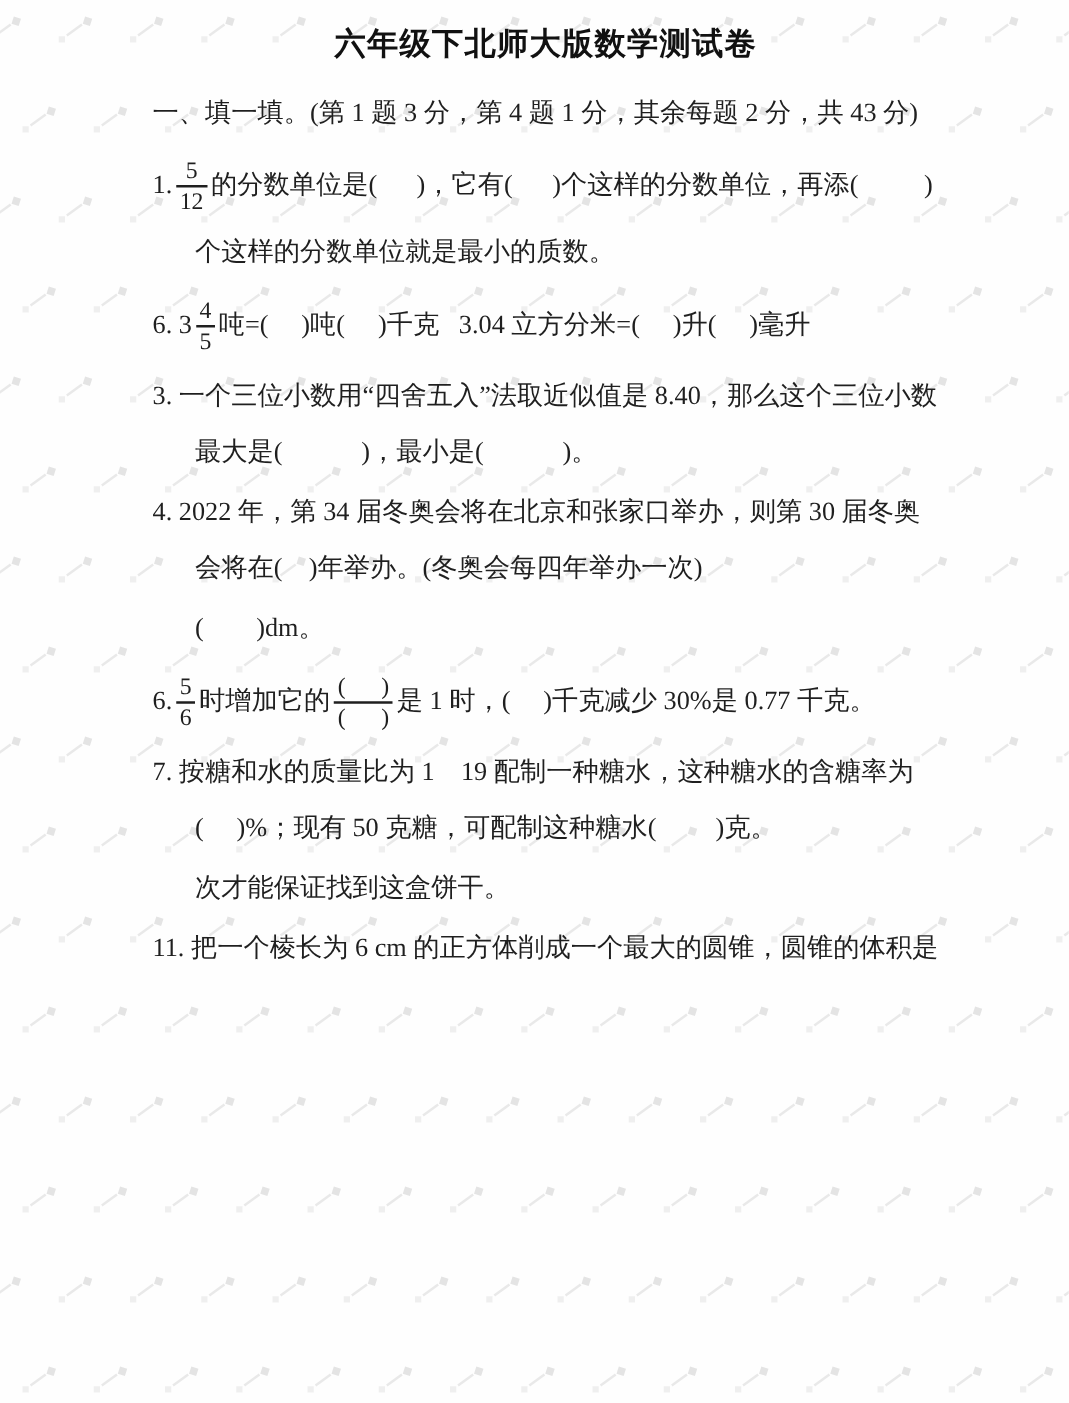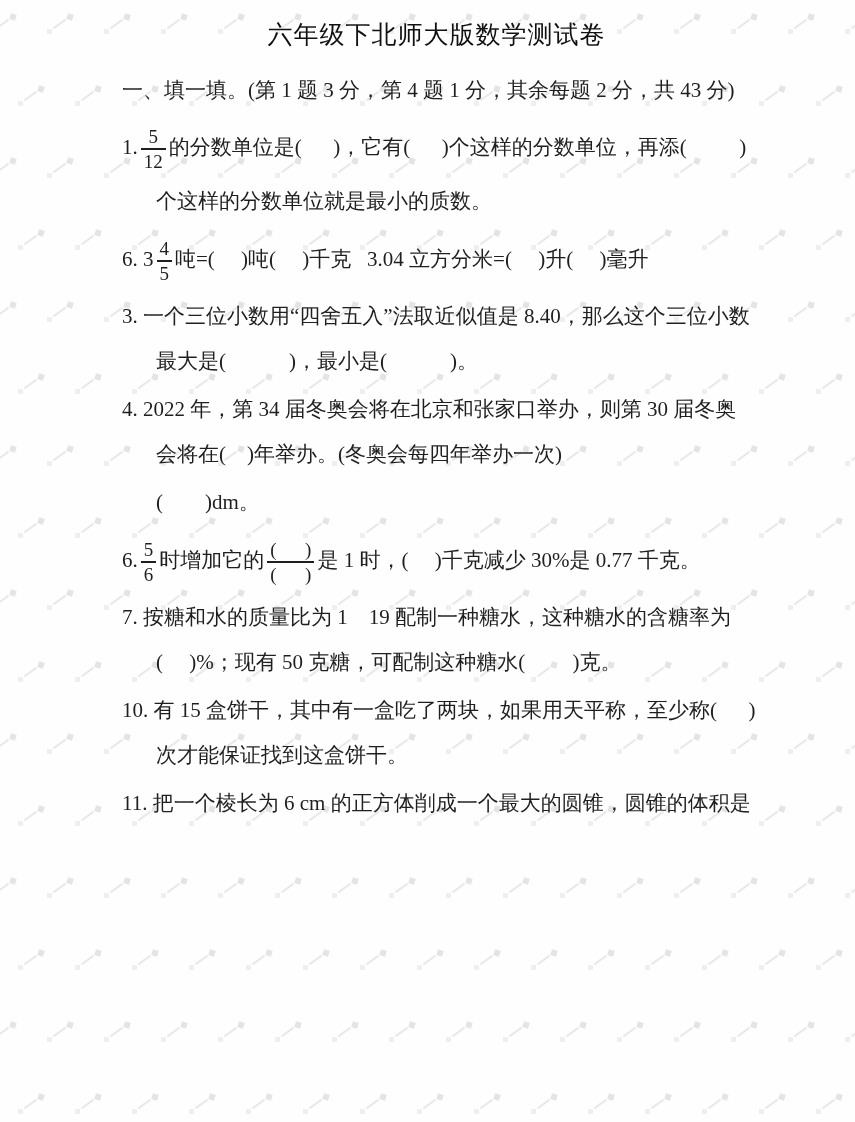--- a/index.html
+++ b/index.html
@@ -44,7 +44,7 @@
   .title {
     text-align: center;
     font-family: "Liberation Sans", "DejaVu Sans", sans-serif;
-    font-weight: normal;
+    font-weight: bold;
     font-size: 25px;
     letter-spacing: 1px;
     color: #111;

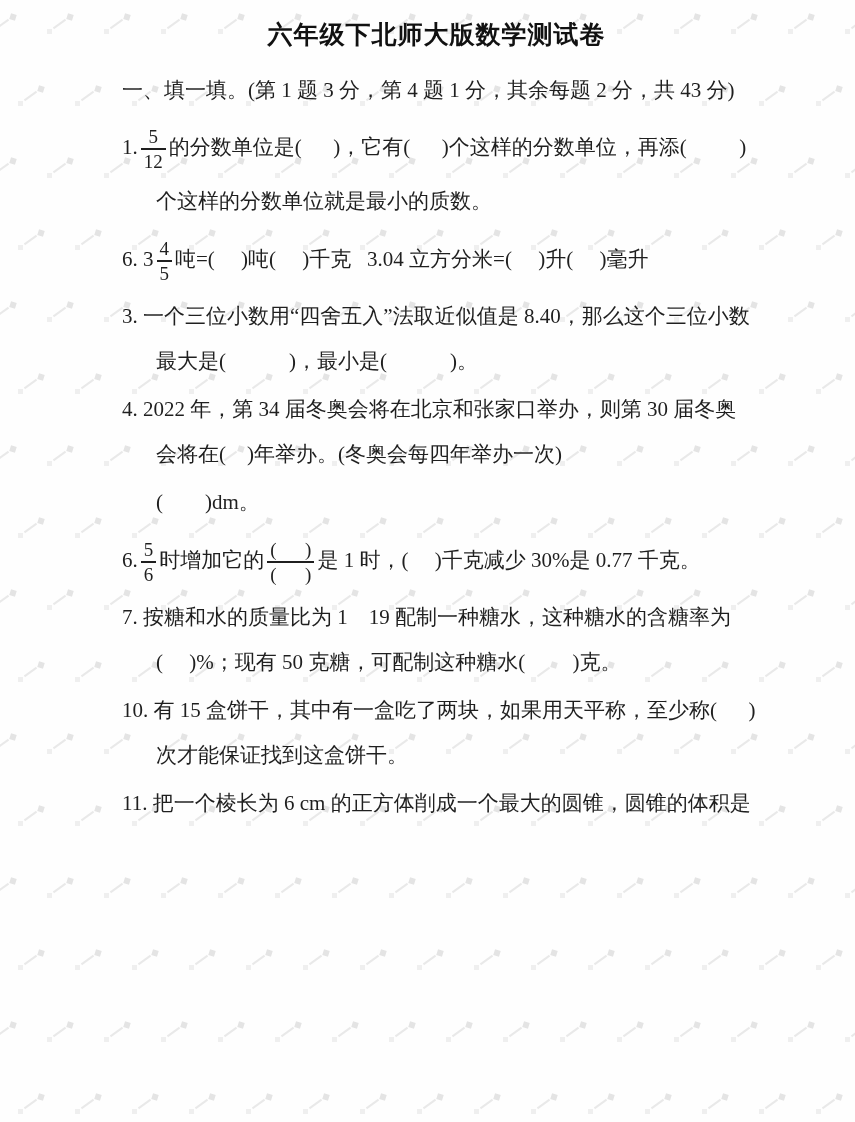--- a/index.html
+++ b/index.html
@@ -850,7 +850,6 @@
           <div class="q-line indent"><span>(     )%；现有 50 克糖，可配制这种糖水(         )克。</span></div>
         </div>
         <div class="question">
-          <div class="q-line"><span>10. 有 15 盒饼干，其中有一盒吃了两块，如果用天平称，至少称(      )</span></div>
           <div class="q-line indent"><span>次才能保证找到这盒饼干。</span></div>
         </div>
         <div class="question">

